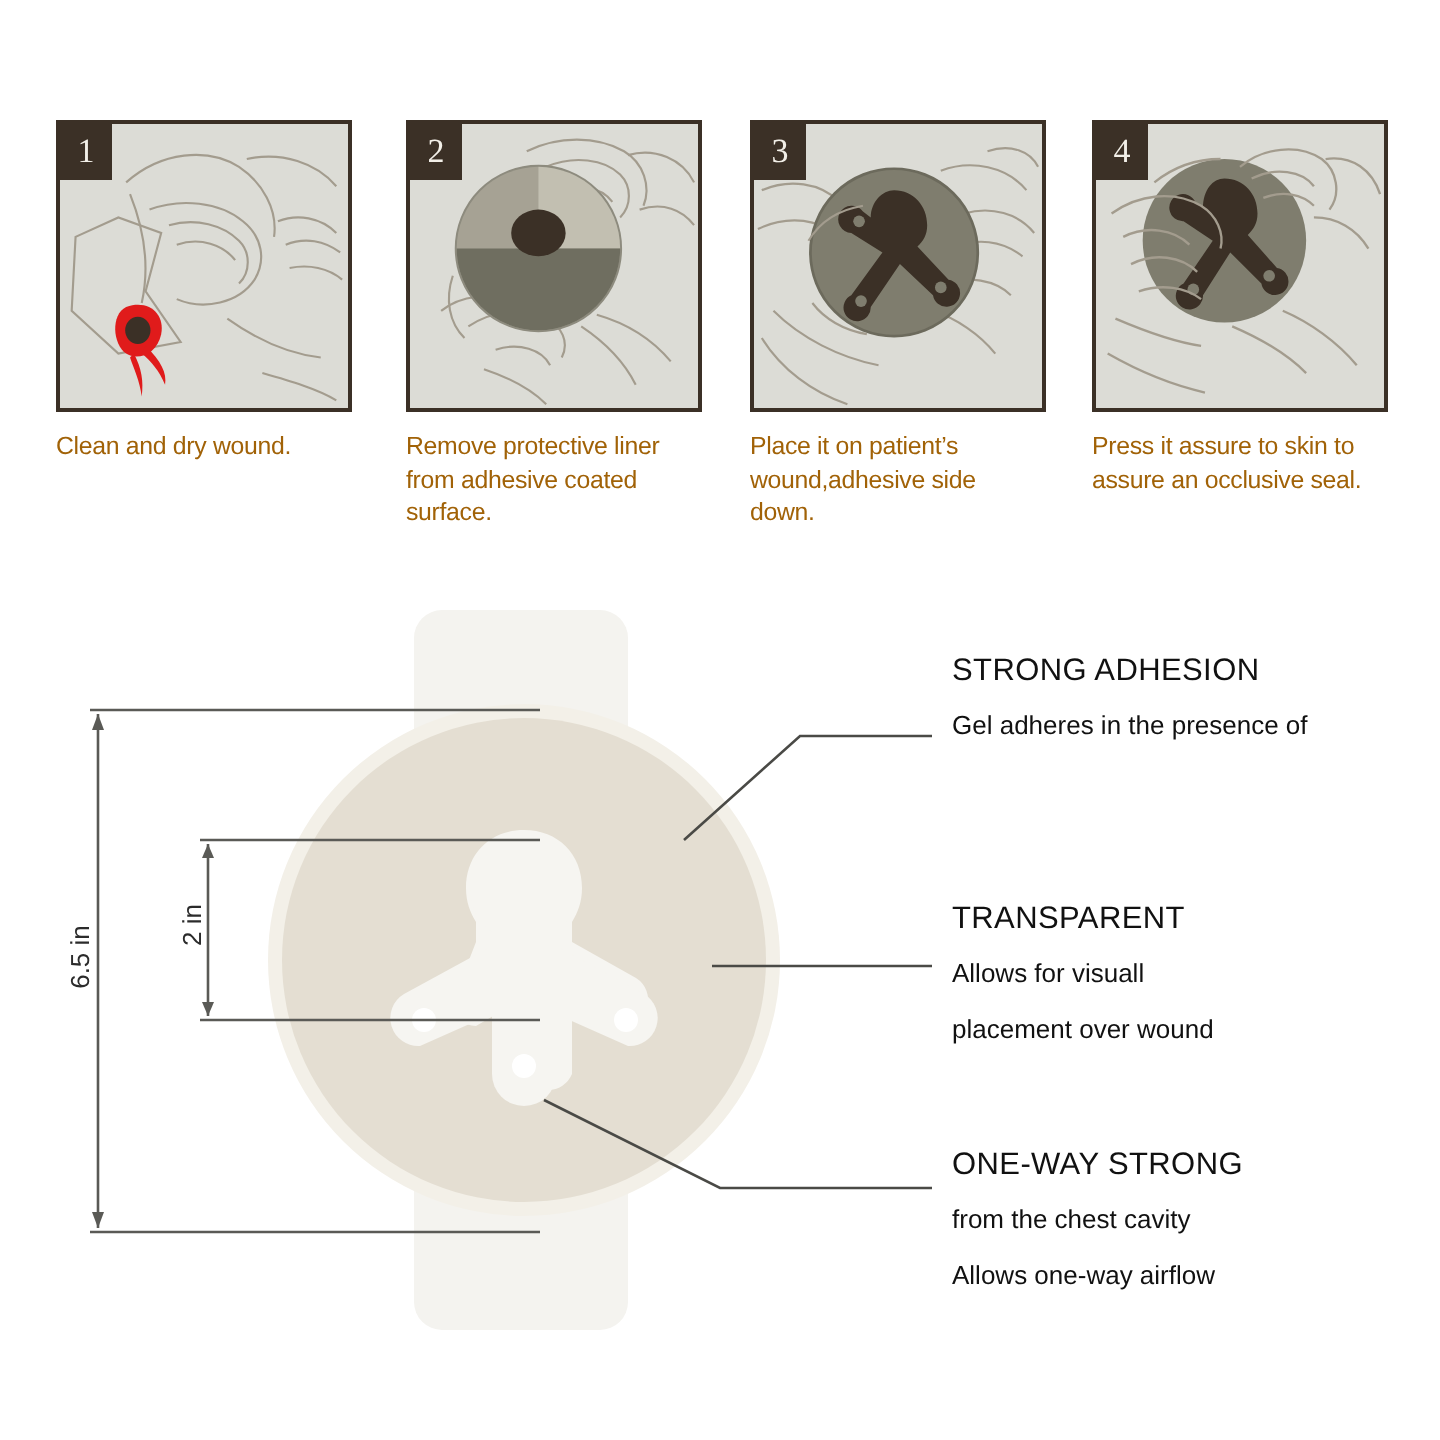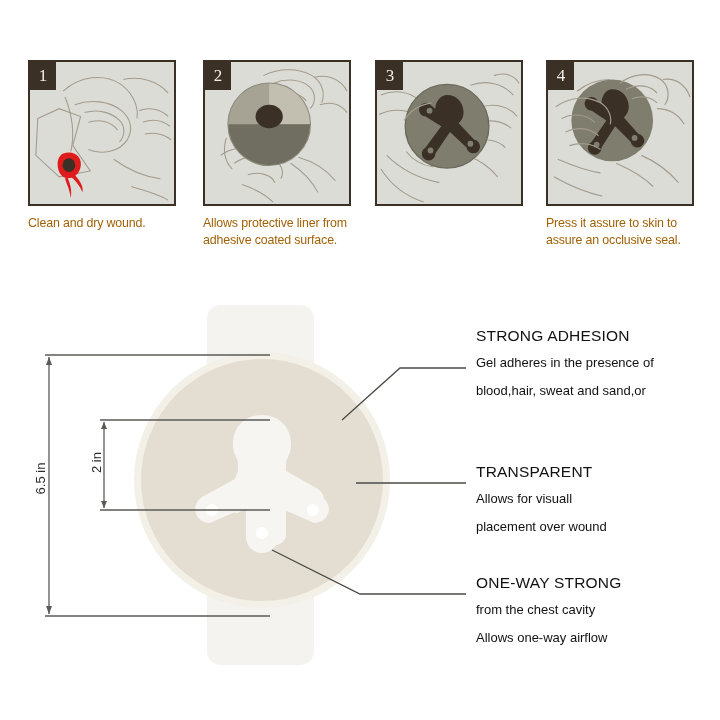--- a/index.html
+++ b/index.html
@@ -132,7 +132,7 @@
           </g>
         </svg>
       </div>
-      <div class="step-caption">Allows protective liner from adhesive coated surface.</div>
+      <div class="step-caption">Remove protective liner from adhesive coated surface.</div>
     </div>
 
     <div class="step" style="left:375px; top:60px;">

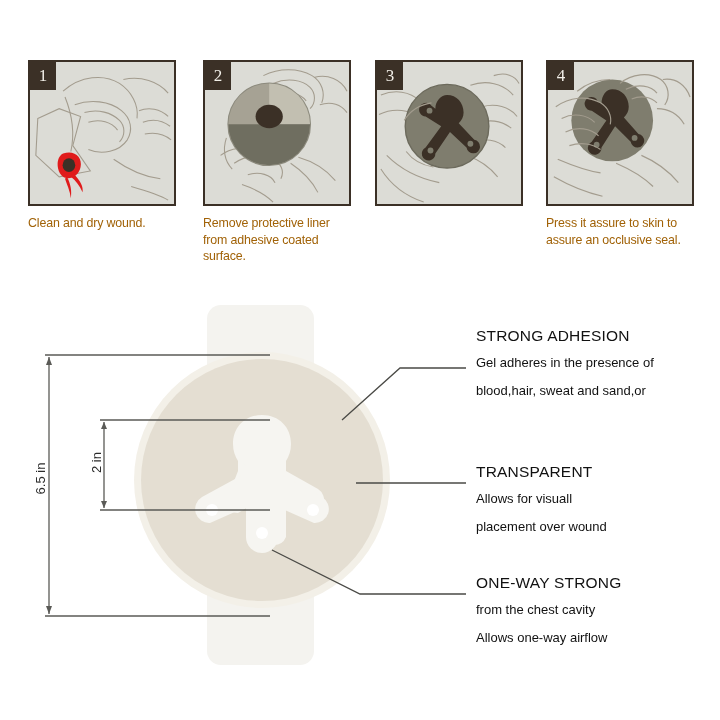--- a/index.html
+++ b/index.html
@@ -165,6 +165,7 @@
           </g>
         </svg>
       </div>
+      <div class="step-caption">Place it on patient’s wound,adhesive side down.</div>
     </div>
 
     <div class="step" style="left:546px; top:60px;">

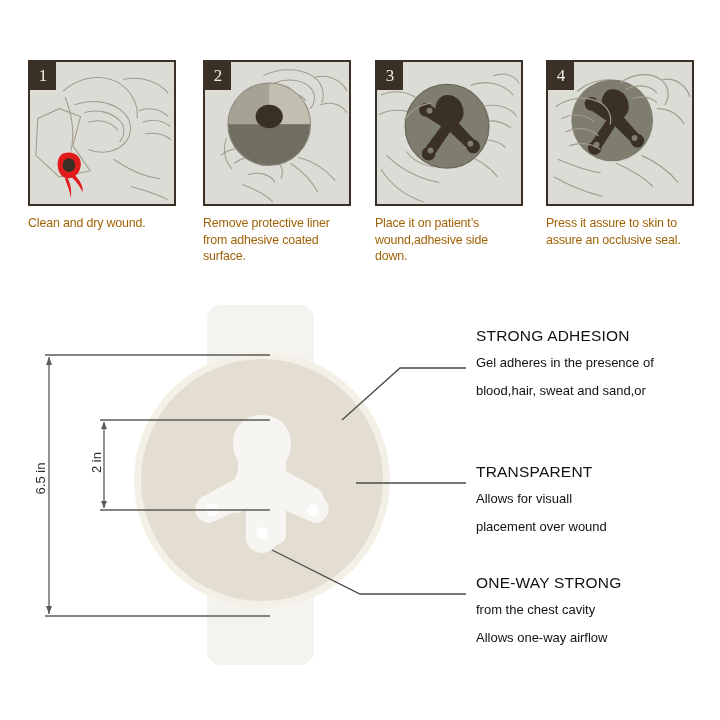--- a/index.html
+++ b/index.html
@@ -266,7 +266,6 @@
     <div class="callout" style="left:476px; top:48px;">
       <div class="c-title">STRONG ADHESION</div>
       <div class="c-line">Gel adheres in the presence of</div>
-      <div class="c-line">blood,hair, sweat and sand,or</div>
     </div>
 
     <div class="callout" style="left:476px; top:184px;">

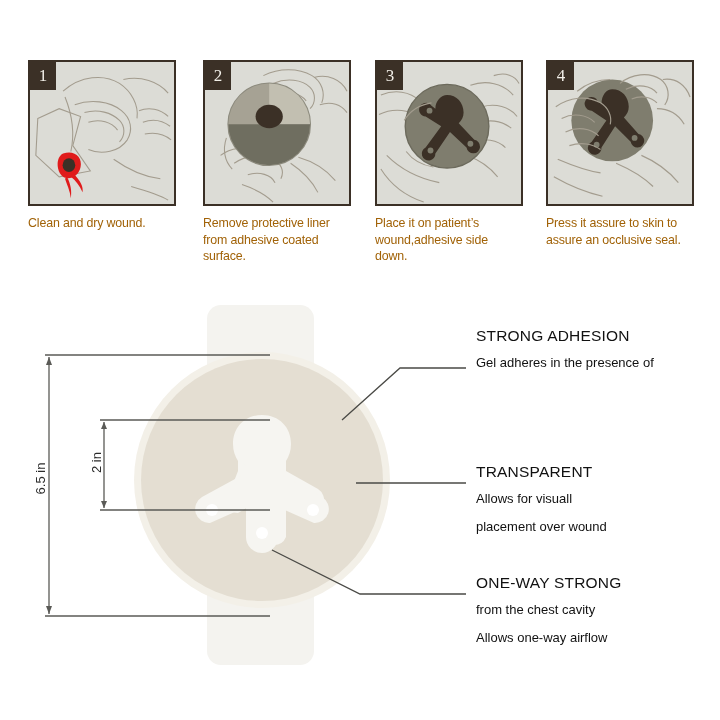--- a/index.html
+++ b/index.html
@@ -268,7 +268,7 @@
       <div class="c-line">Gel adheres in the presence of</div>
     </div>
 
-    <div class="callout" style="left:476px; top:184px;">
+    <div class="callout" style="left:476px; top:172px;">
       <div class="c-title">TRANSPARENT</div>
       <div class="c-line">Allows for visuall</div>
       <div class="c-line">placement over wound</div>

